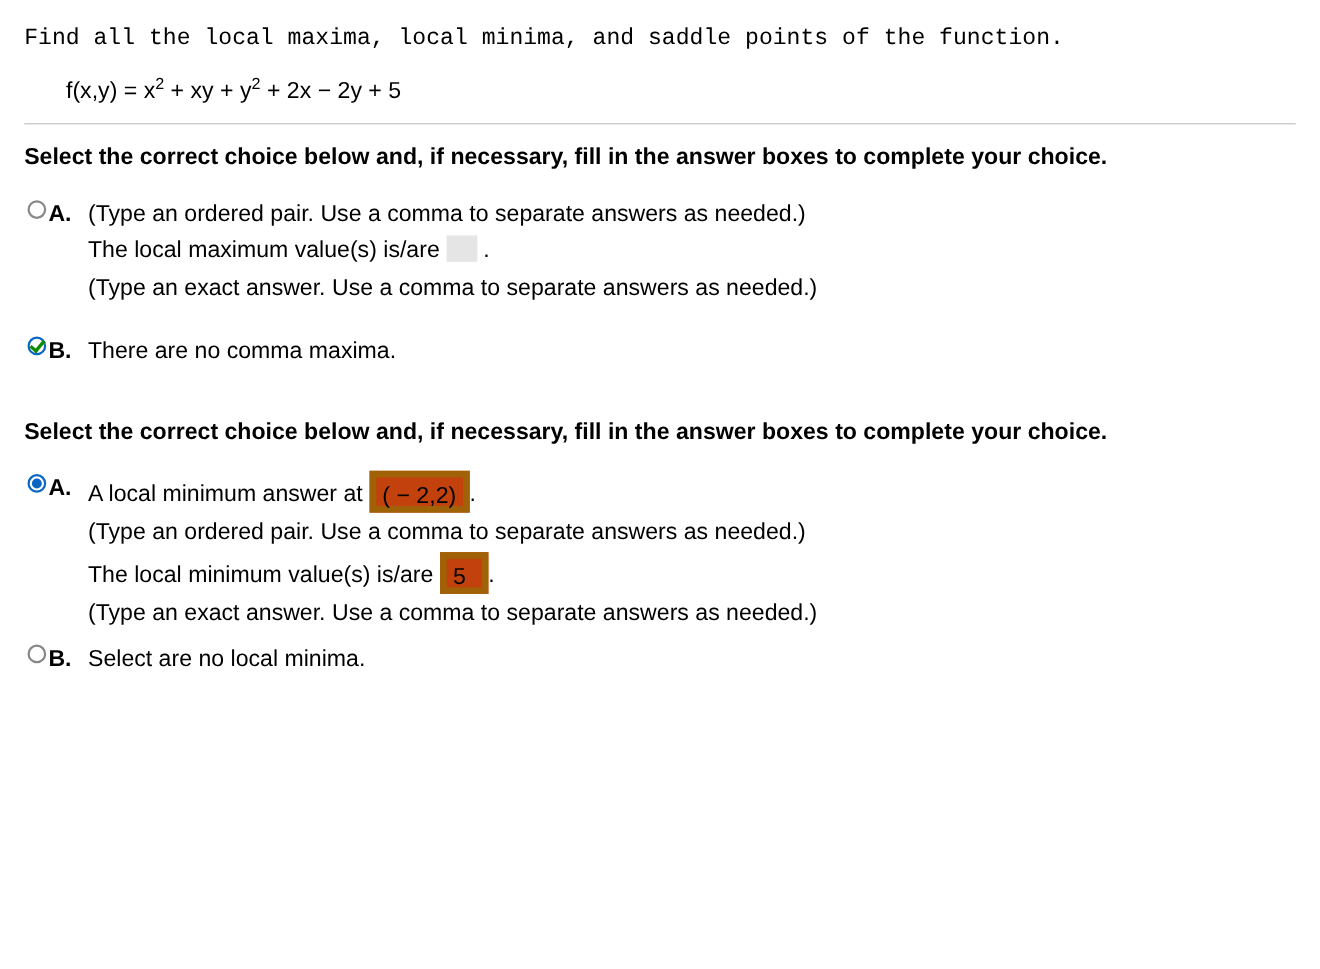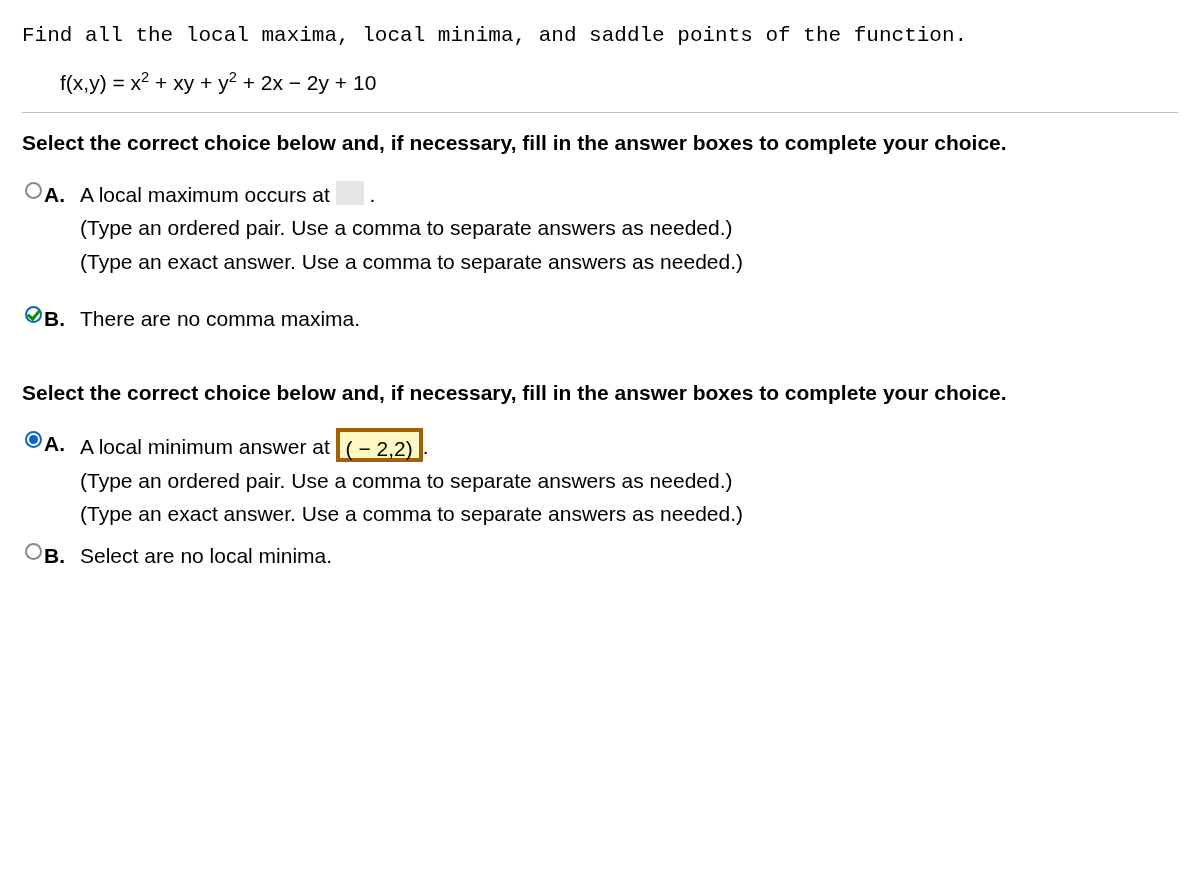--- a/index.html
+++ b/index.html
@@ -93,7 +93,7 @@
 <div class="problem-statement">Find all the local maxima, local minima, and saddle points of the function.</div>
 
 <div class="equation">
-  <span>f(x,y) = x</span><sup>2</sup><span> + xy + y</span><sup>2</sup><span> + 2x − 2y + 10</span>
+  <span>f(x,y) = x</span><sup>2</sup><span> + xy + y</span><sup>2</sup><span> + 2x − 2y + 5</span>
 </div>
 
 <hr class="divider">

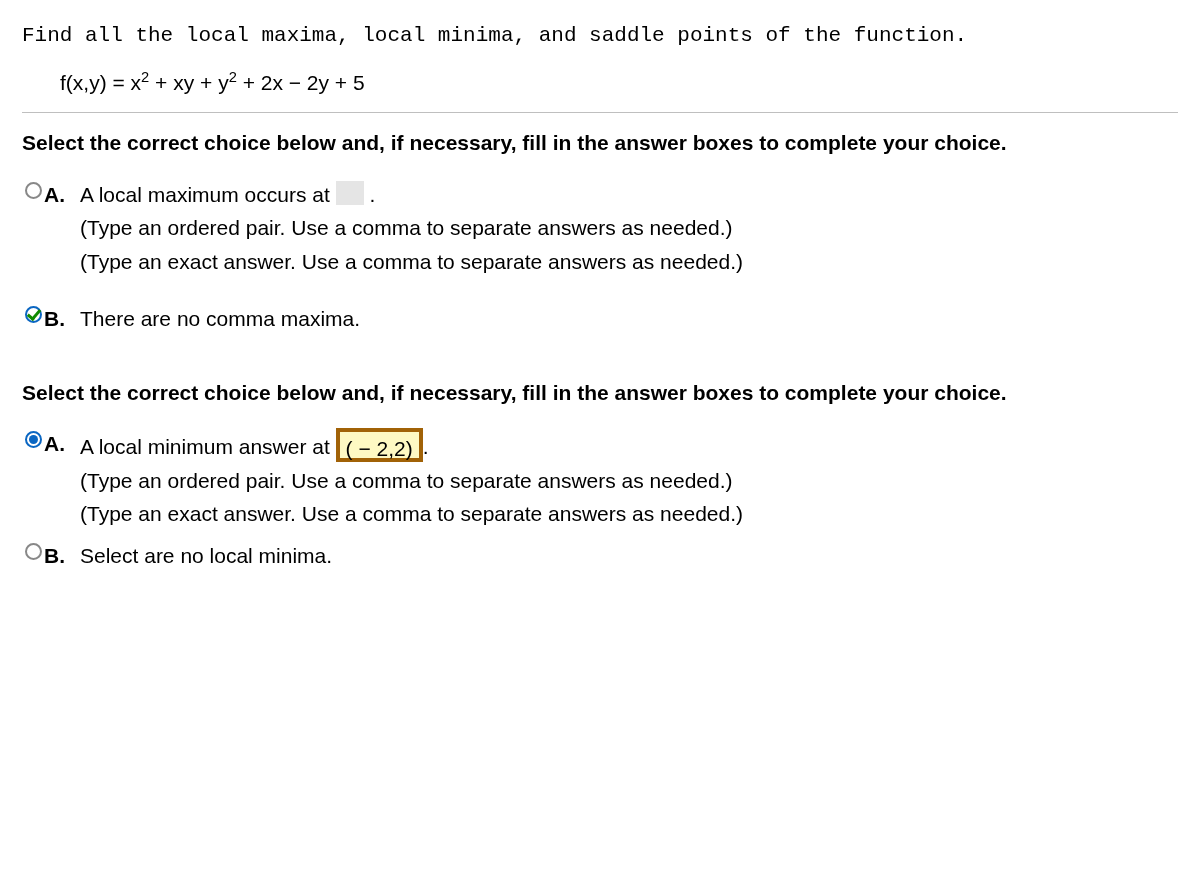--- a/index.html
+++ b/index.html
@@ -106,9 +106,6 @@
   </div>
   <div class="letter-col">A.</div>
   <div class="text-col">
-    <div>
-      <span>A local maximum occurs at </span><span class="answer-box">&nbsp;&nbsp;&nbsp;</span><span> .</span>
-    </div>
     <div>(Type an ordered pair. Use a comma to separate answers as needed.)</div>
     <div>(Type an exact answer. Use a comma to separate answers as needed.)</div>
   </div>

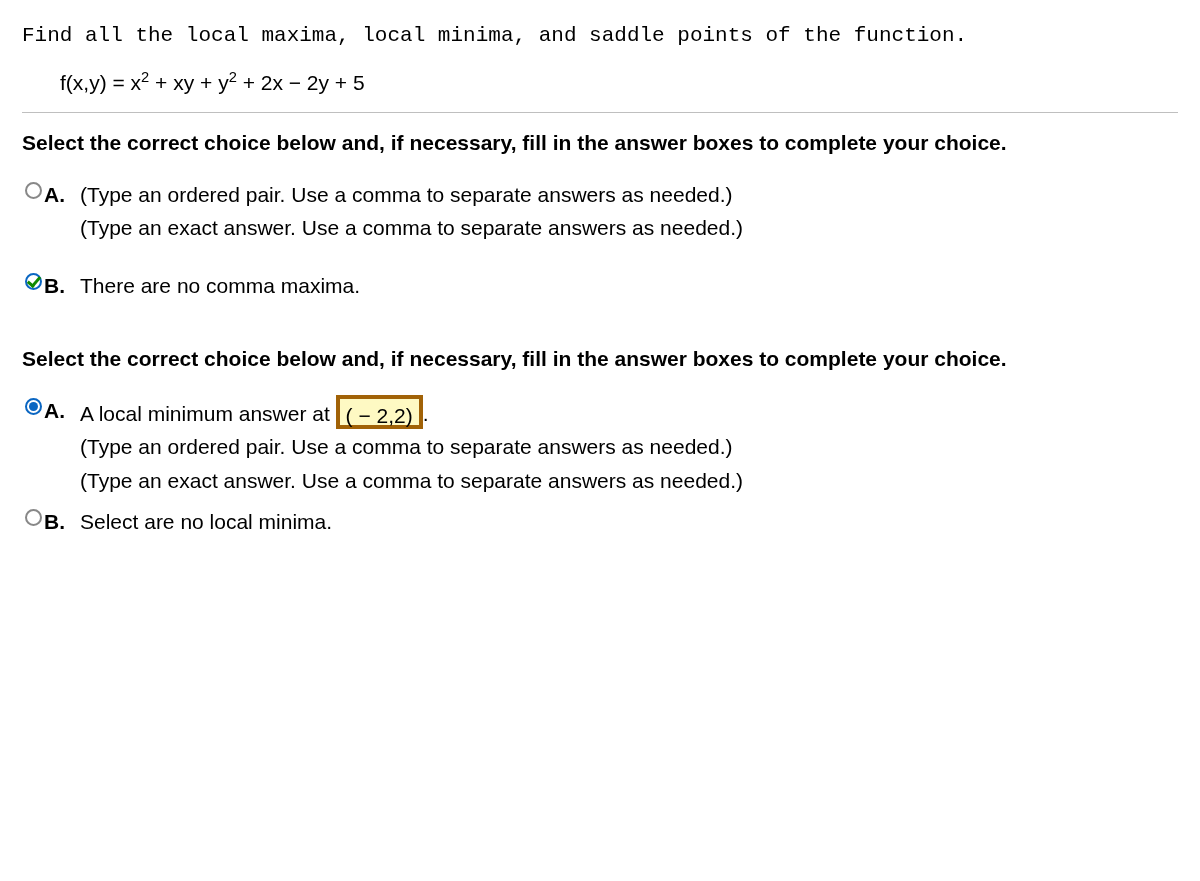--- a/index.html
+++ b/index.html
@@ -107,6 +107,9 @@
   <div class="letter-col">A.</div>
   <div class="text-col">
     <div>(Type an ordered pair. Use a comma to separate answers as needed.)</div>
+    <div>
+      <span>The local maximum value(s) is/are </span><span class="answer-box">&nbsp;&nbsp;&nbsp;</span><span> .</span>
+    </div>
     <div>(Type an exact answer. Use a comma to separate answers as needed.)</div>
   </div>
 </div>

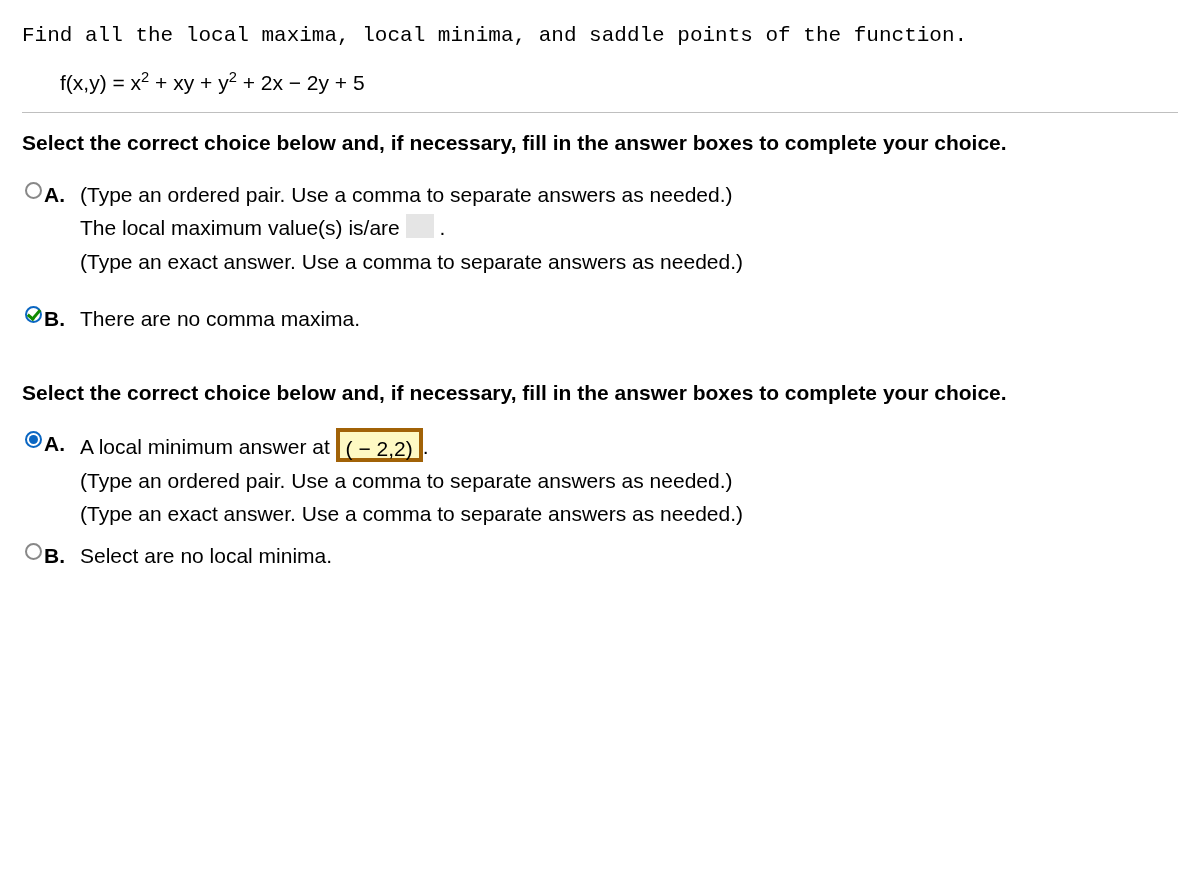--- a/index.html
+++ b/index.html
@@ -79,8 +79,8 @@
     padding: 0 4px;
   }
   .answer-box.filled {
-    background: #fef9c3;
-    border: 4px solid #a16207;
+    background: #c2410c;
+    border: 6px solid #a16207;
     padding: 1px 6px;
     vertical-align: -2px;
   }

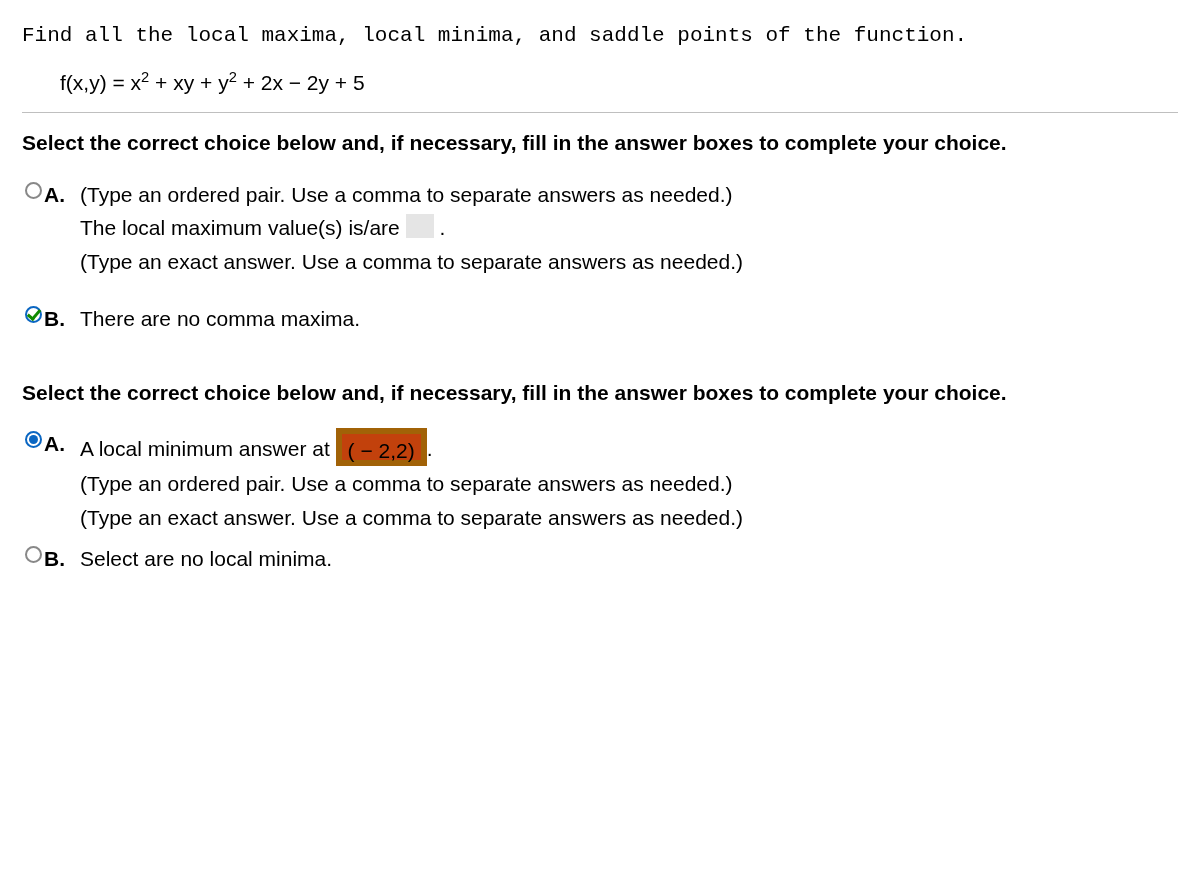--- a/index.html
+++ b/index.html
@@ -140,6 +140,9 @@
       <span>A local minimum answer at </span><span class="answer-box filled">( − 2,2)</span><span>.</span>
     </div>
     <div>(Type an ordered pair. Use a comma to separate answers as needed.)</div>
+    <div>
+      <span>The local minimum value(s) is/are </span><span class="answer-box filled">5</span><span>.</span>
+    </div>
     <div>(Type an exact answer. Use a comma to separate answers as needed.)</div>
   </div>
 </div>

